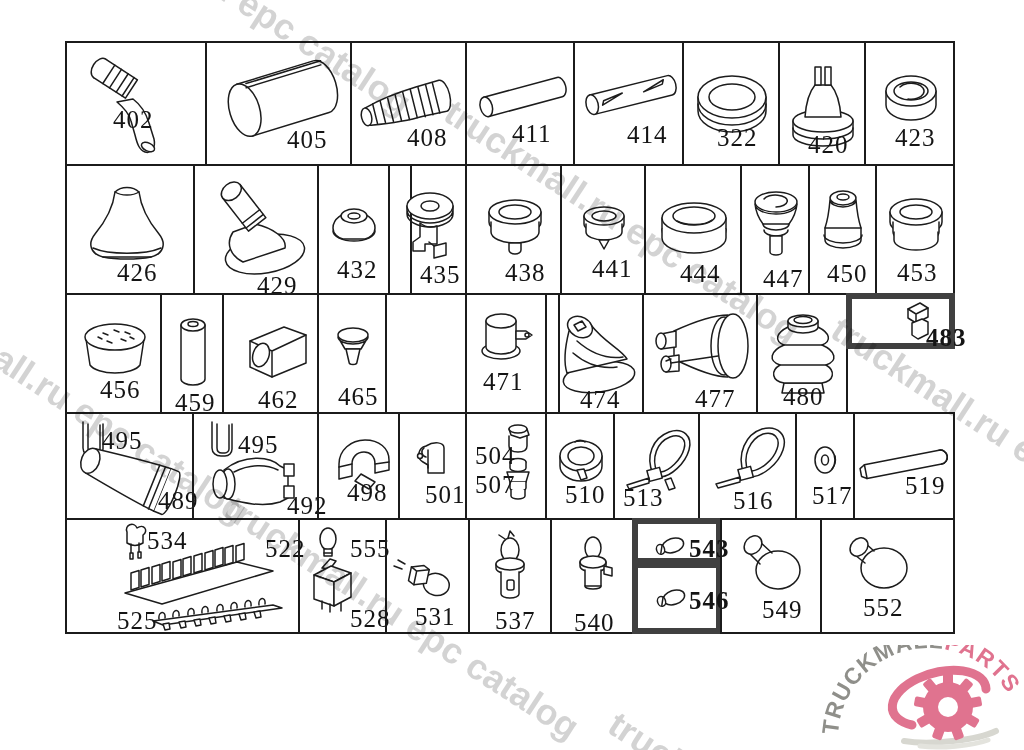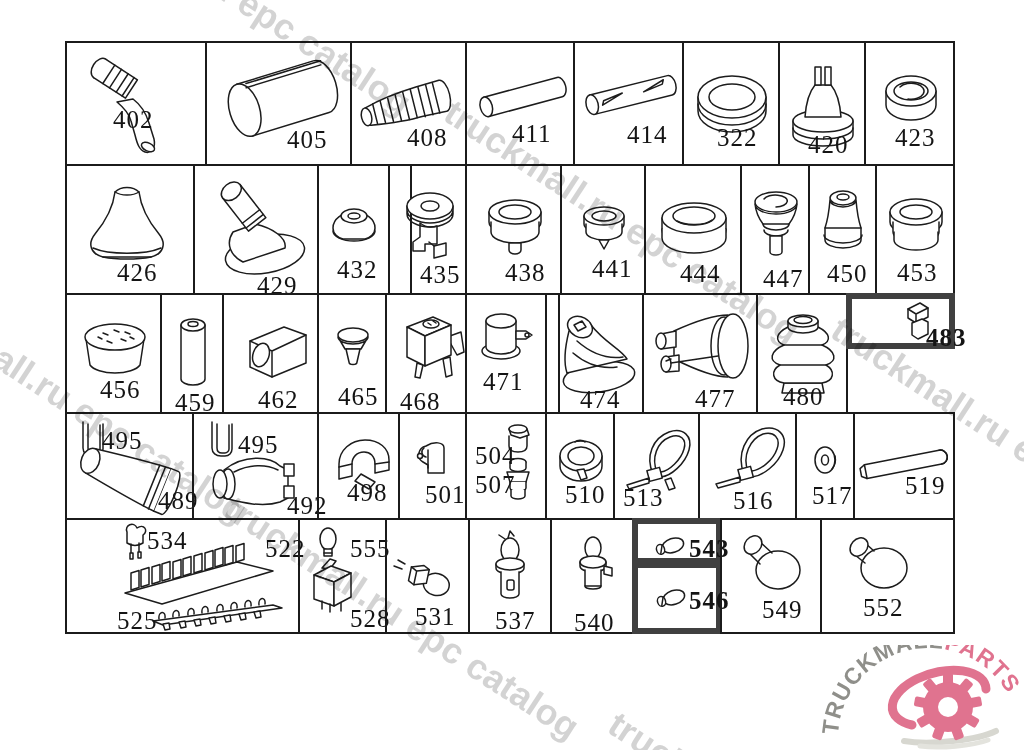--- a/index.html
+++ b/index.html
@@ -257,19 +257,6 @@
     <div class="lbl" style="left:19px;top:89px">465</div>
   </div>
 
-  <div class="cell" style="left:385px;top:293px;width:82px;height:121px">
-    <svg class="part" width="80" height="117" viewBox="0 0 80 117">
-      <path d="M56,64 l3,18 l6,-2 l-2,-18 Z"></path>
-      <path d="M30,68 l-2,14 l5,1 l3,-13 Z"></path>
-      <path d="M60,42 l14,-5 l3,20 l-7,3 Z"></path>
-      <path d="M20,32 L46,22 L64,30 L38,41 Z"></path>
-      <path d="M20,32 V62 L38,71 V41 Z"></path>
-      <path d="M38,71 L64,60 V30 L38,41 Z"></path>
-      <ellipse cx="44" cy="29" rx="8" ry="4"></ellipse>
-      <path class="nf" d="M41,28 l3,2 m2,-4 l3,2"></path>
-    </svg>
-    <div class="lbl" style="left:13px;top:94px">468</div>
-  </div>
 
   <div class="cell" style="left:465px;top:293px;width:95px;height:121px">
     <svg class="part" width="80" height="117" viewBox="0 0 80 117">

